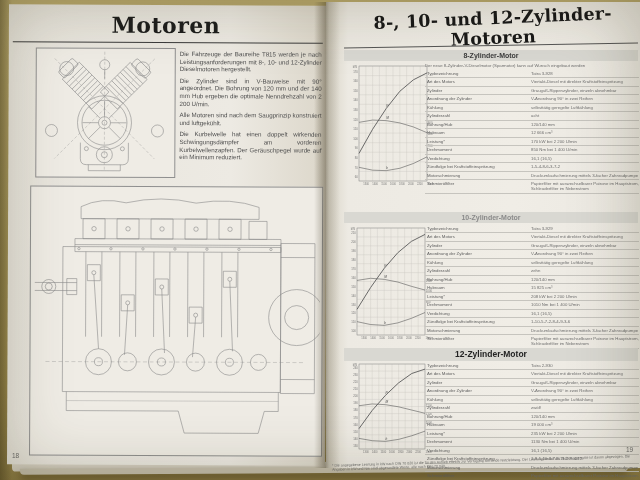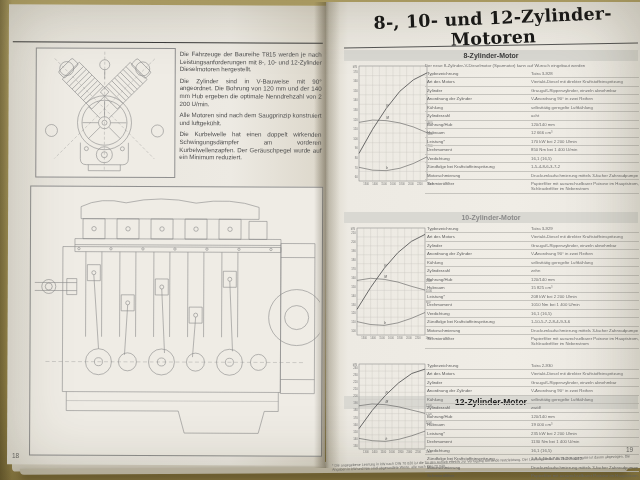--- a/index.html
+++ b/index.html
@@ -61,6 +61,7 @@
 <div class="abs" id="curl-2"></div>
 
 <div class="abs" id="page-left">
+  <div class="abs" id="left-title" style="left:52px;top:7px;position:absolute;">Motoren</div>
   <div class="abs" style="left:4px;top:37px;width:310px;height:1px;background:#3c3c3c;position:absolute;"></div>
 
   <div class="figbox" style="position:absolute;left:27px;top:43px;width:138px;height:128px;">

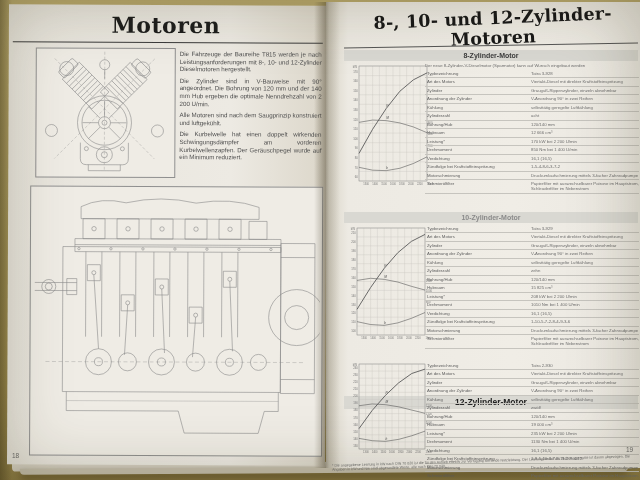--- a/index.html
+++ b/index.html
@@ -33,7 +33,7 @@
   .band{left:344px;width:294px;background:#d9d8d2;text-align:center;font-weight:bold;color:#3c3c3c;}
   #band-8{top:50px;height:11px;font-size:7px;line-height:11px;}
   #band-10{top:212px;height:11px;font-size:7px;line-height:11px;color:#8a8a8a;}
-  #band-12{top:348px;height:13px;font-size:8.5px;line-height:13px;color:#232323;margin-top:48px;}
+  #band-12{top:348px;height:13px;font-size:8.5px;line-height:13px;color:#232323;}
   #intro-8{left:425px;top:63px;width:214px;font-size:4.3px;color:#6d6d6d;}
   .spec-table{width:214px;}
   #table-8{left:425px;top:70px;}

